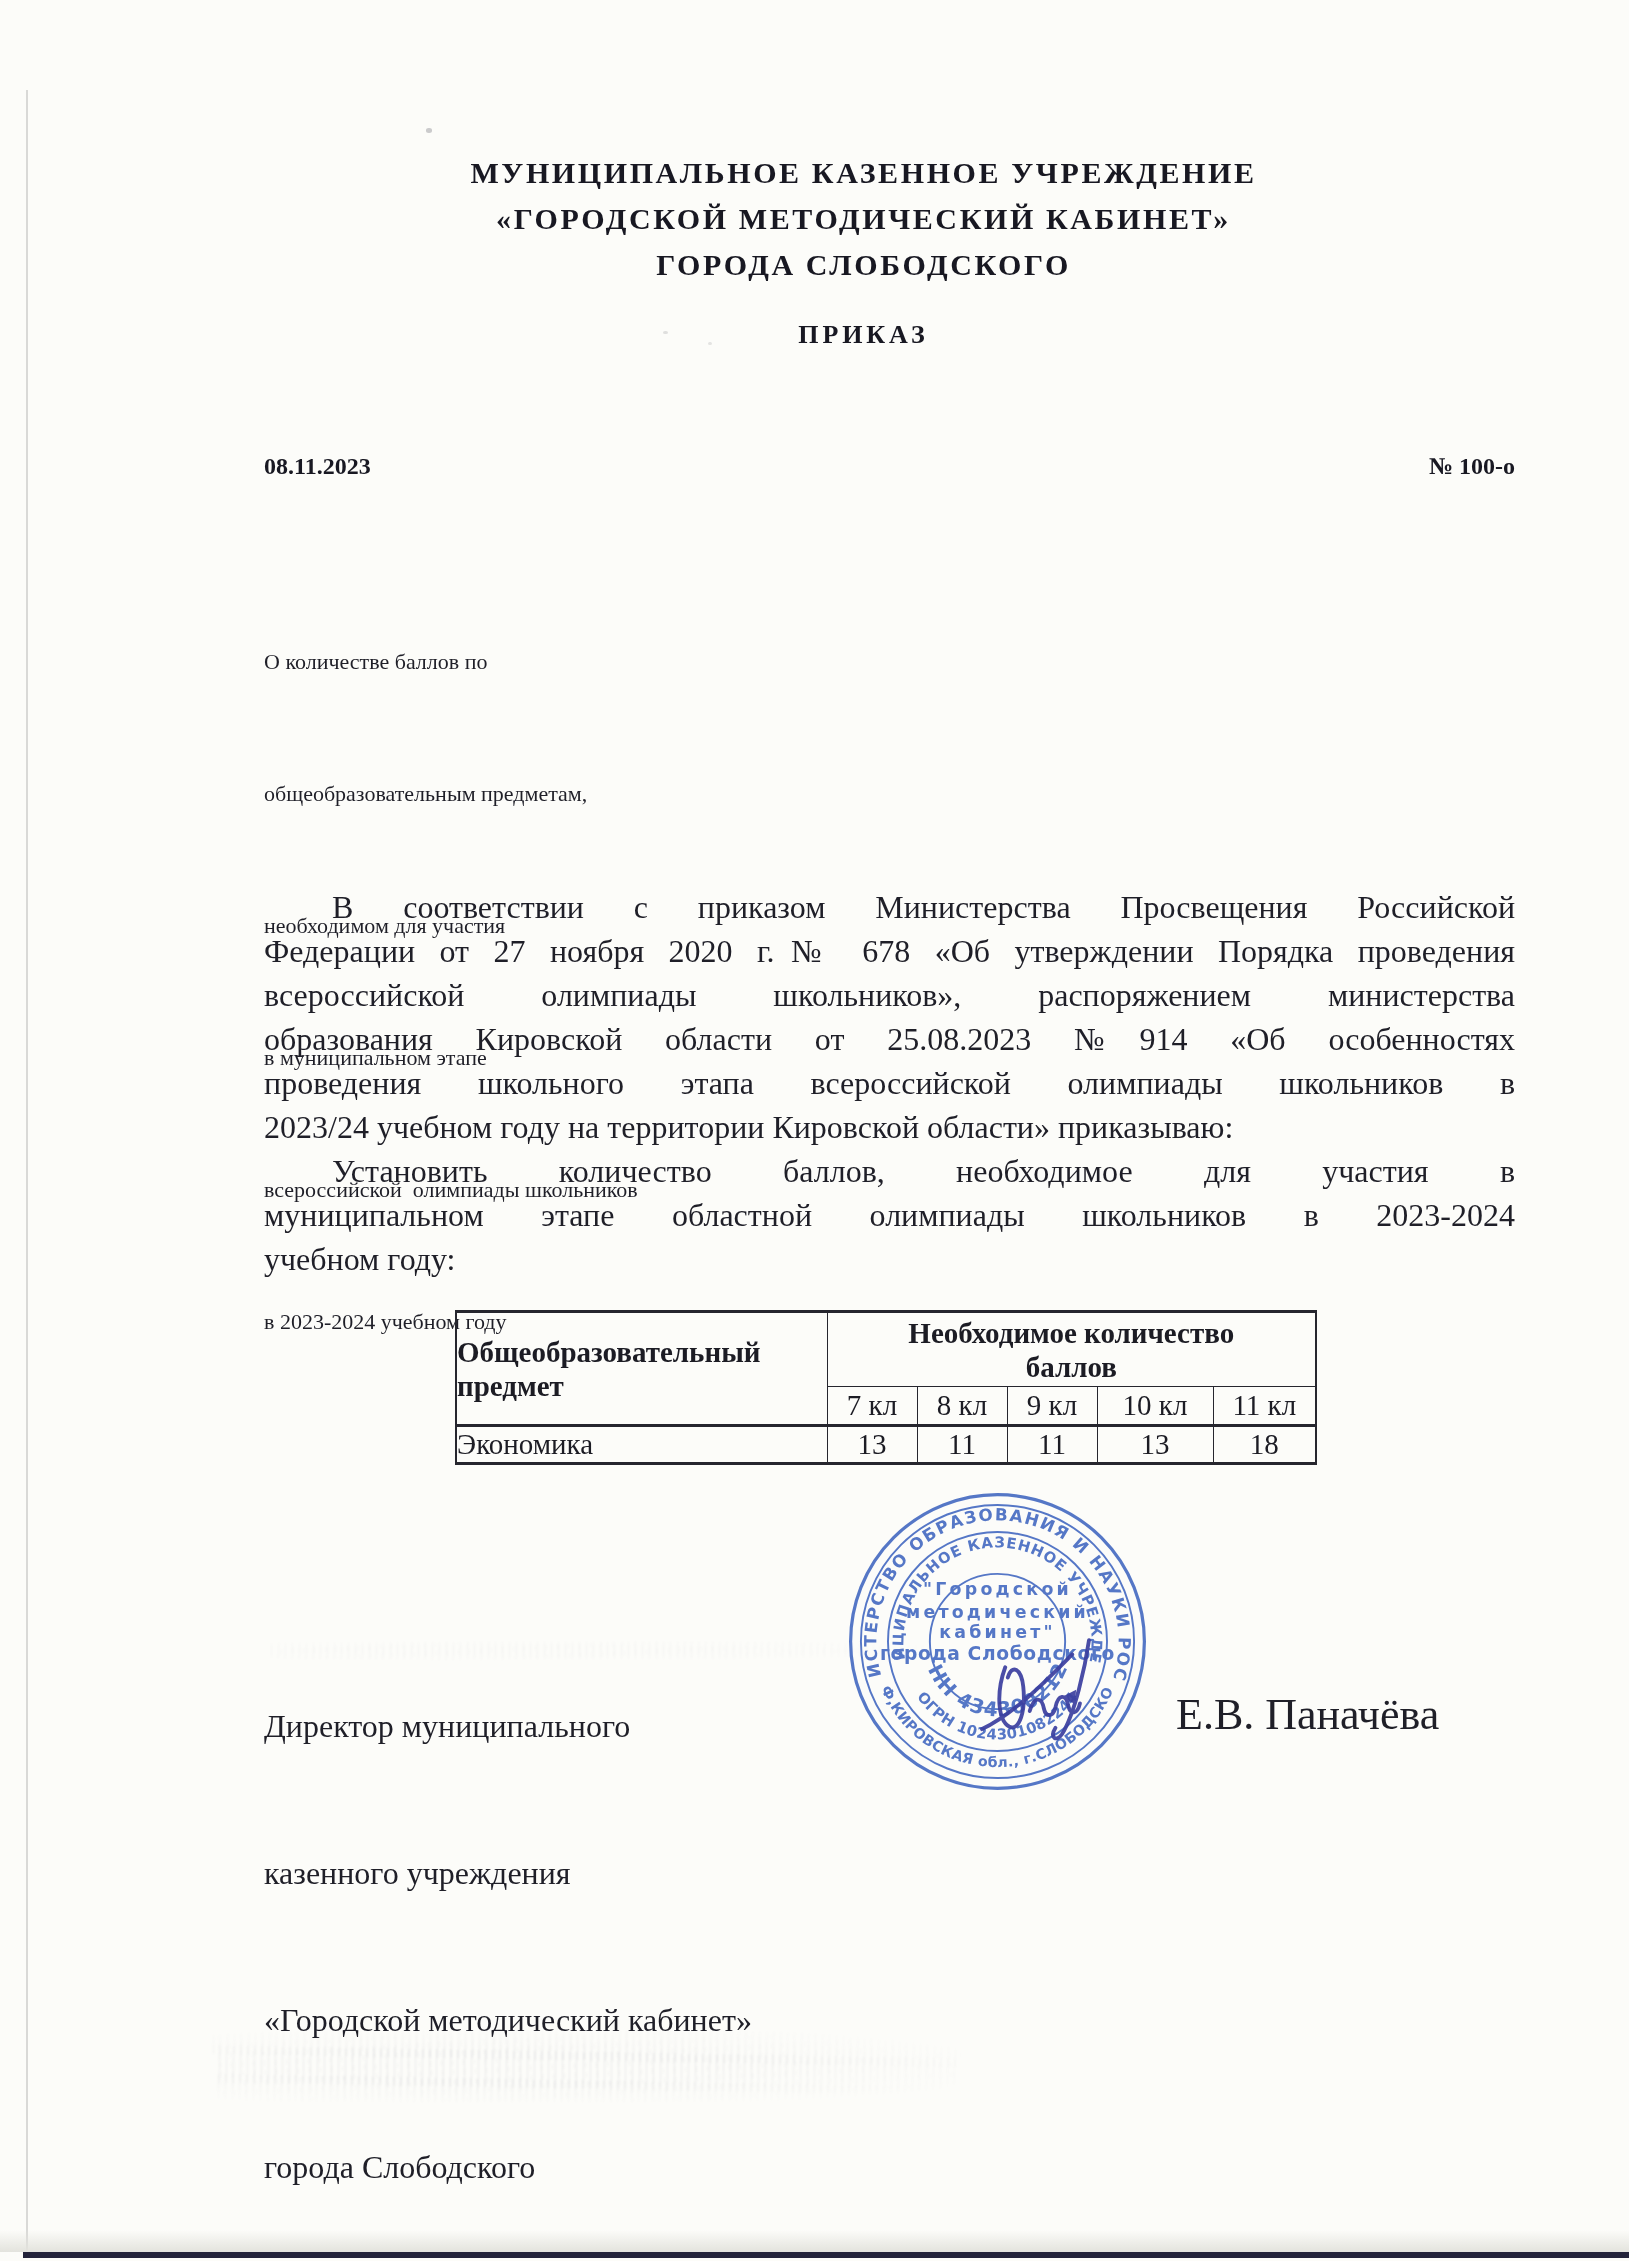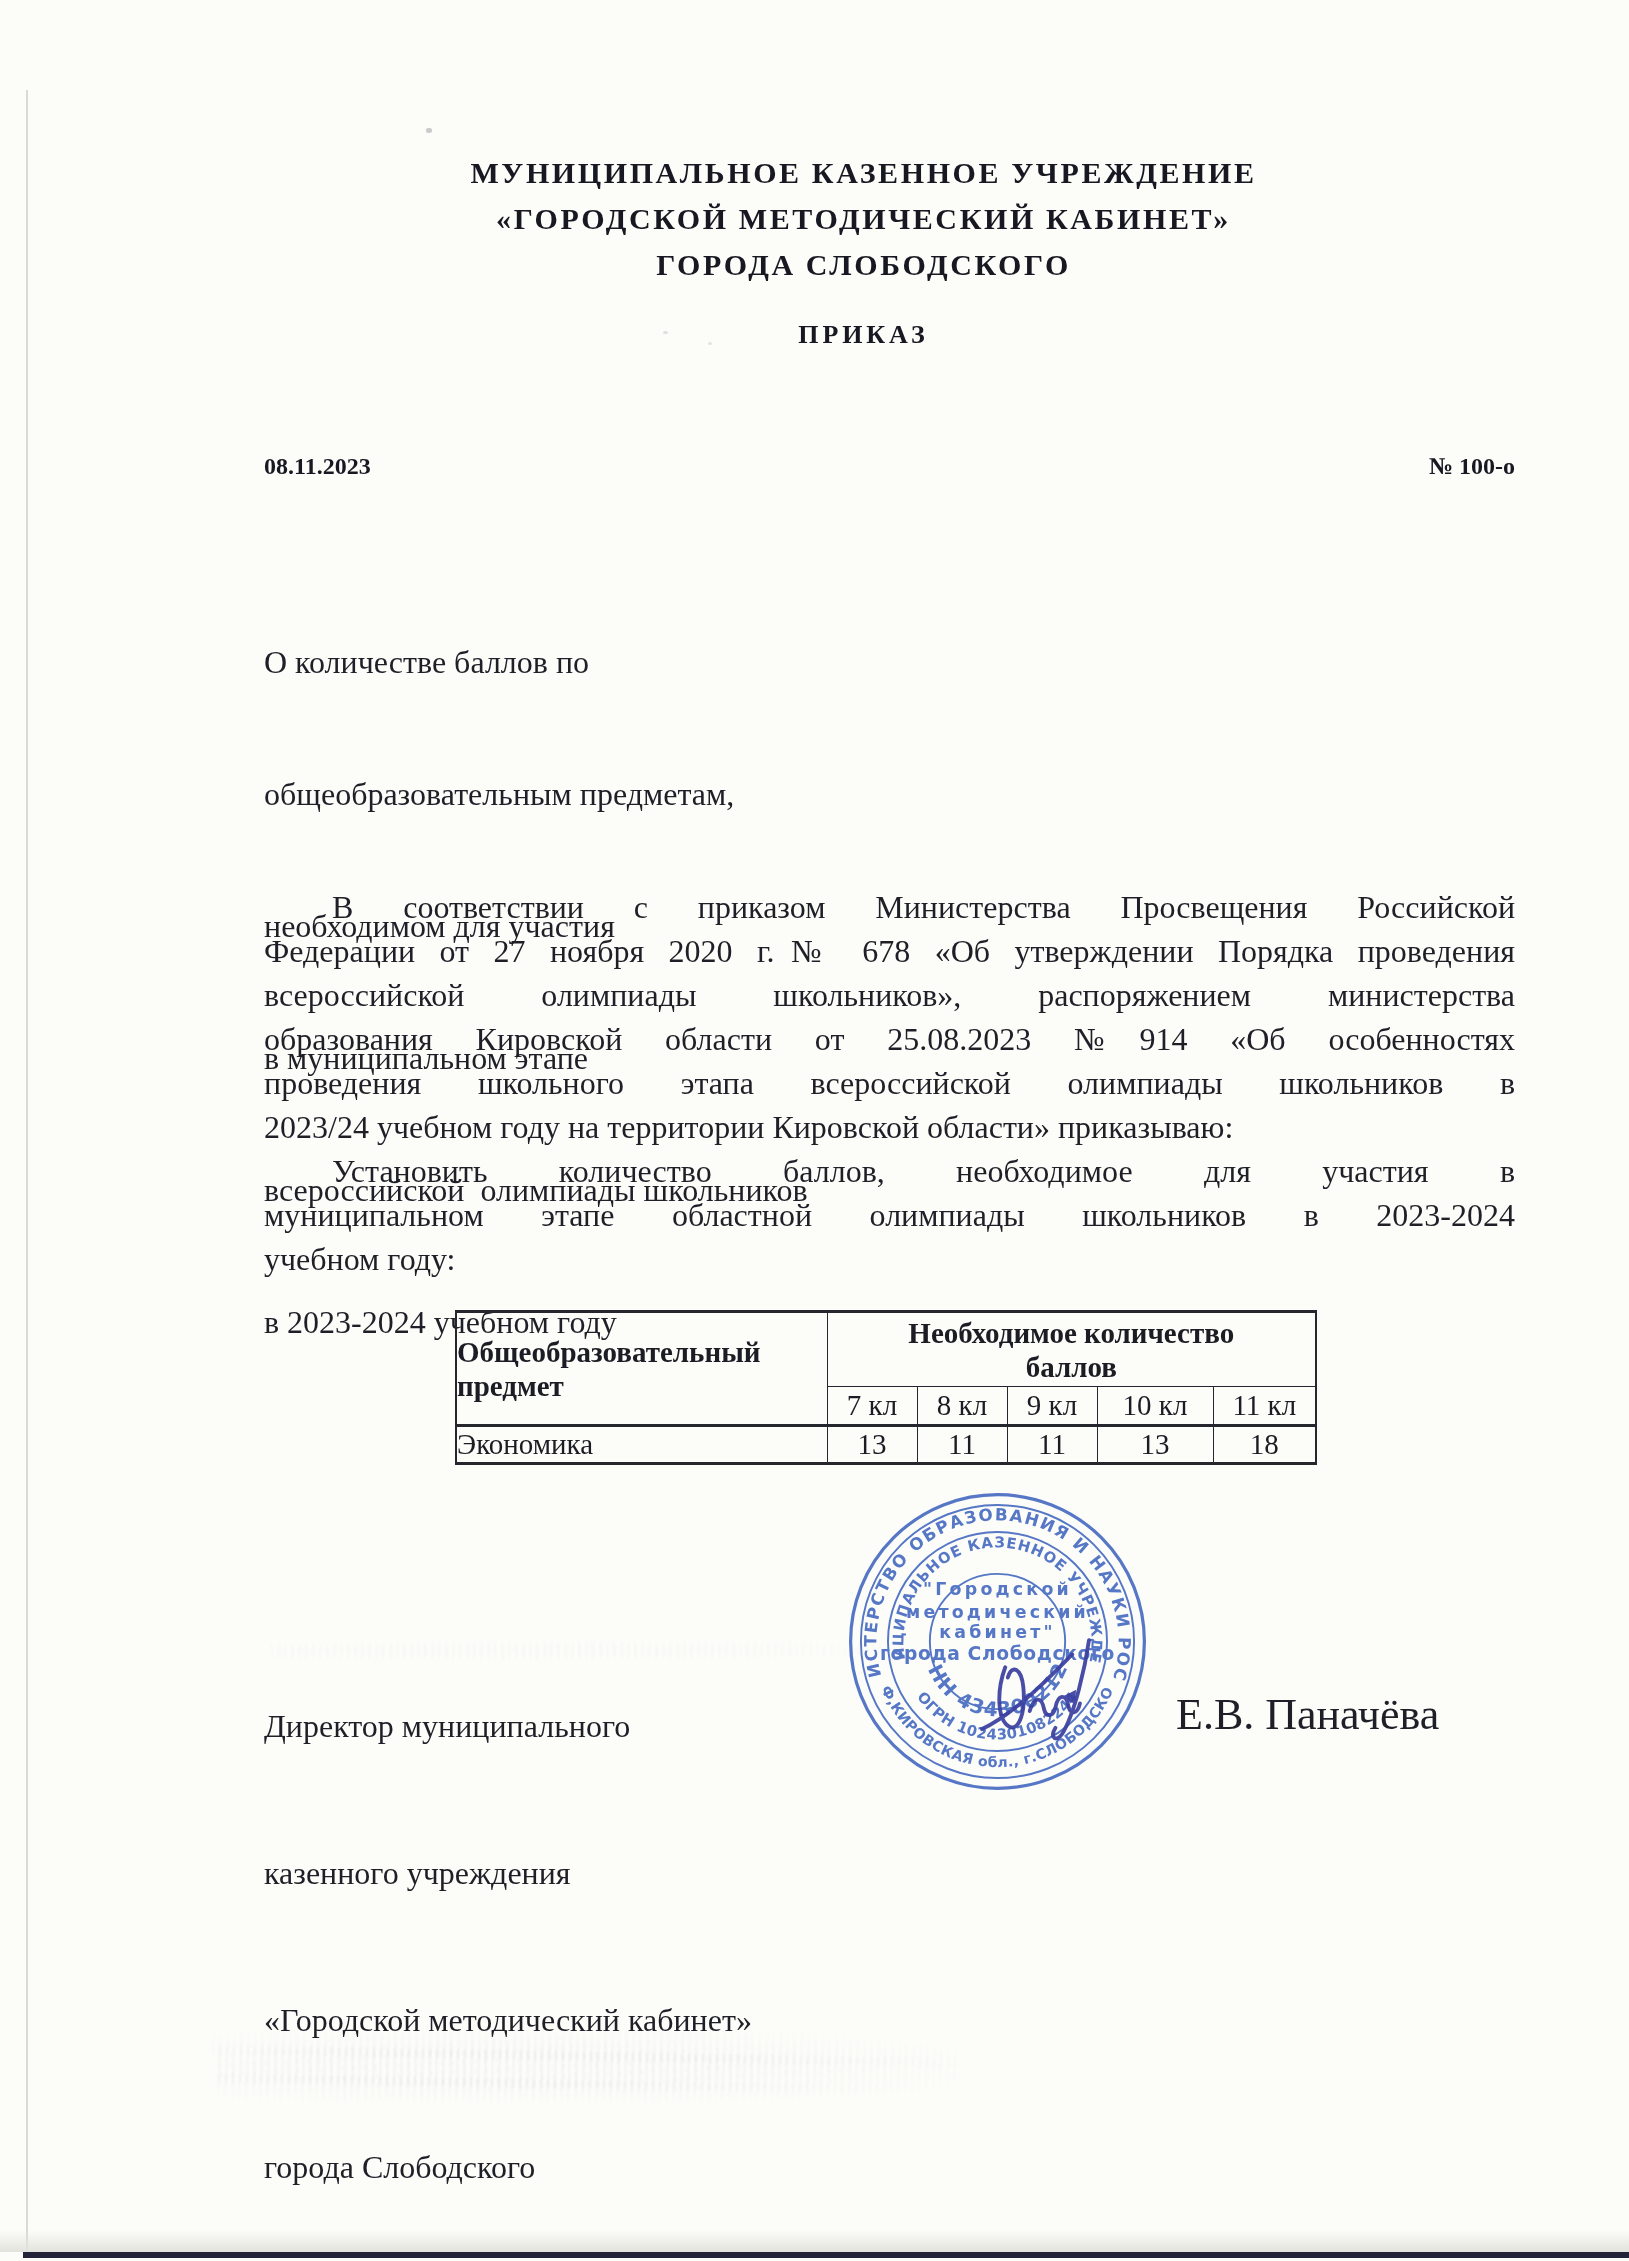--- a/index.html
+++ b/index.html
@@ -39,7 +39,7 @@
   }
   .subject{
     position:absolute;left:264px;top:552px;width:903px;
-    font-size:32px;line-height:44px;white-space:pre;
+    font-size:22px;line-height:44px;white-space:pre;
   }
   .body-text{
     position:absolute;left:264px;top:885px;width:1251px;

